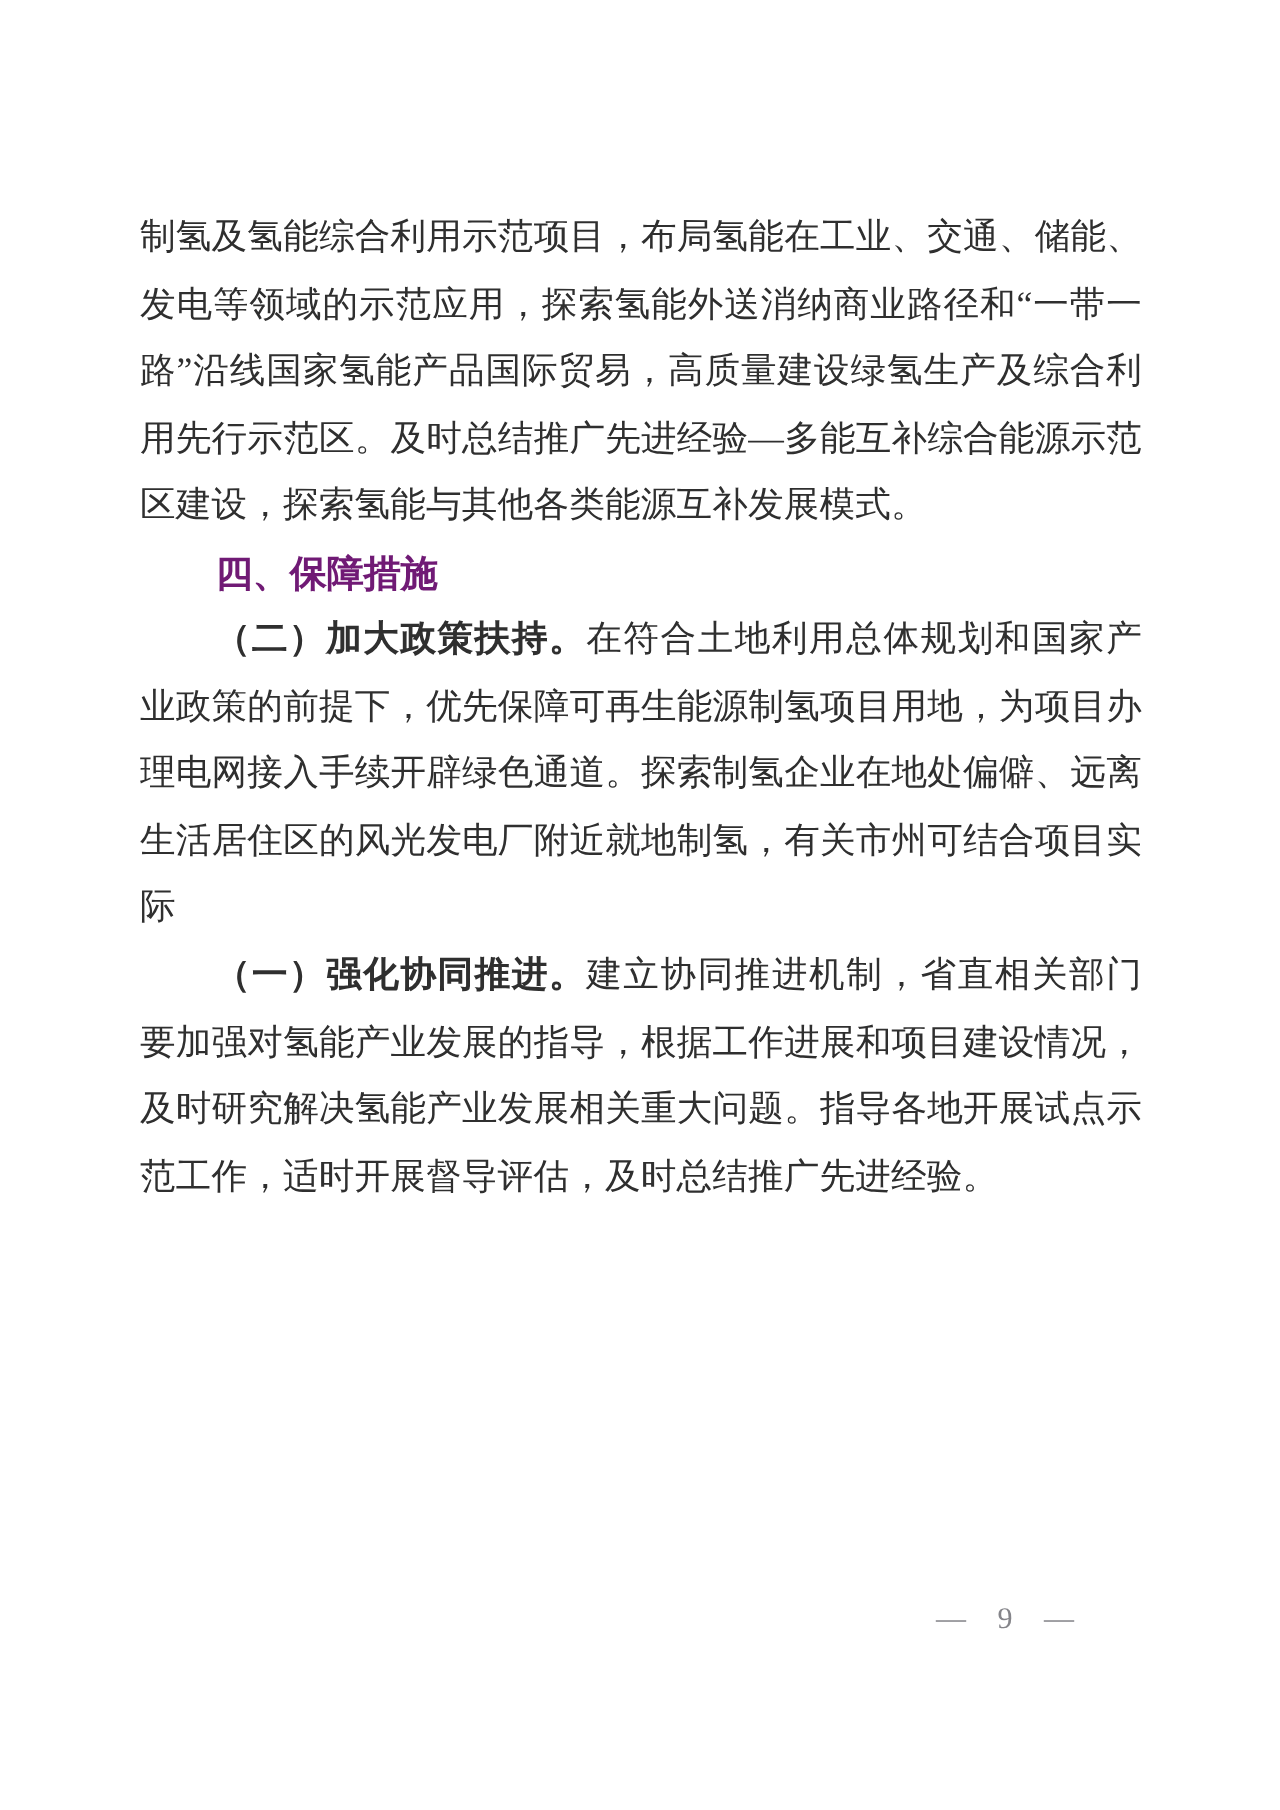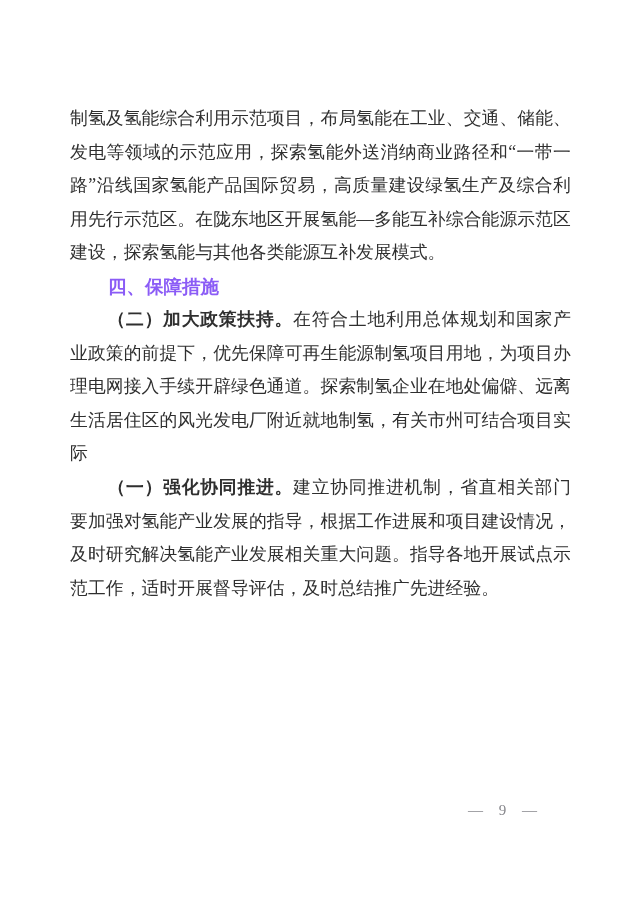--- a/index.html
+++ b/index.html
@@ -56,7 +56,7 @@
 
 <div class="page">
   <div class="content" id="doc-content">
-      <div class="para">制氢及氢能综合利用示范项目，布局氢能在工业、交通、储能、发电等领域的示范应用，探索氢能外送消纳商业路径和“一带一路”沿线国家氢能产品国际贸易，高质量建设绿氢生产及综合利用先行示范区。在陇东地区开展氢能—多能互补综合能源示范区建设，探索氢能与其他各类能源互补发展模式。</div>
+      <div class="para">制氢及氢能综合利用示范项目，布局氢能在工业、交通、储能、发电等领域的示范应用，探索氢能外送消纳商业路径和“一带一路”沿线国家氢能产品国际贸易，高质量建设绿氢生产及综合利用先行示范区。及时总结推广先进经验—多能互补综合能源示范区建设，探索氢能与其他各类能源互补发展模式。</div>
       <div class="heading">四、保障措施</div>
       <div class="para indent"><span class="lead">（二）加大政策扶持。</span><span>在符合土地利用总体规划和国家产业政策的前提下，优先保障可再生能源制氢项目用地，为项目办理电网接入手续开辟绿色通道。探索制氢企业在地处偏僻、远离生活居住区的风光发电厂附近就地制氢，有关市州可结合项目实际</span></div>
       <div class="para indent"><span class="lead">（一）强化协同推进。</span><span>建立协同推进机制，省直相关部门要加强对氢能产业发展的指导，根据工作进展和项目建设情况，及时研究解决氢能产业发展相关重大问题。指导各地开展试点示范工作，适时开展督导评估，及时总结推广先进经验。</span></div>

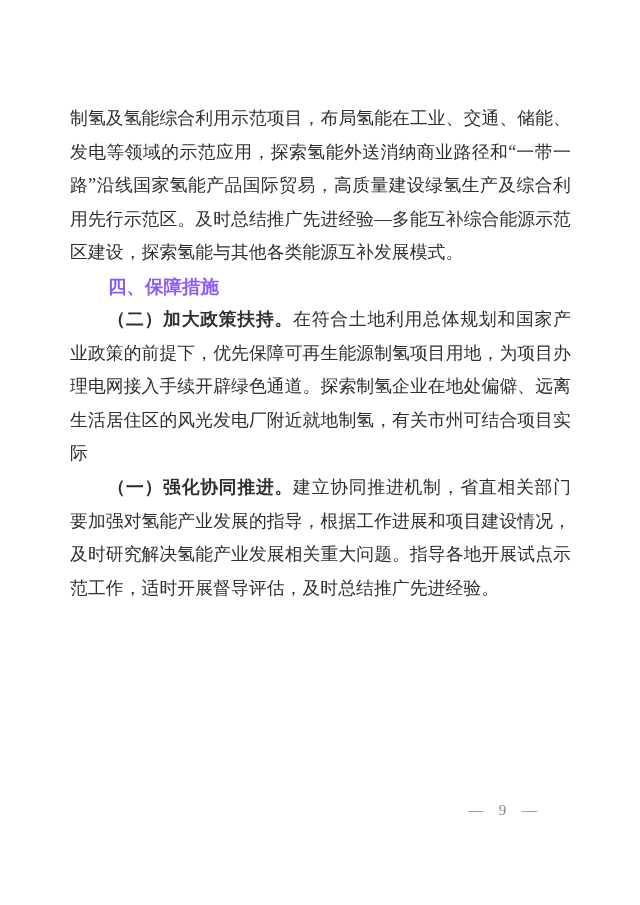--- a/index.html
+++ b/index.html
@@ -37,7 +37,7 @@
     font-weight: bold;
     text-indent: 2.05em;
     font-family: "Liberation Sans", "DejaVu Sans", sans-serif;
-    color: #8b5cf6;
+    color: #701a75;
   }
   .page-number {
     position: absolute;

